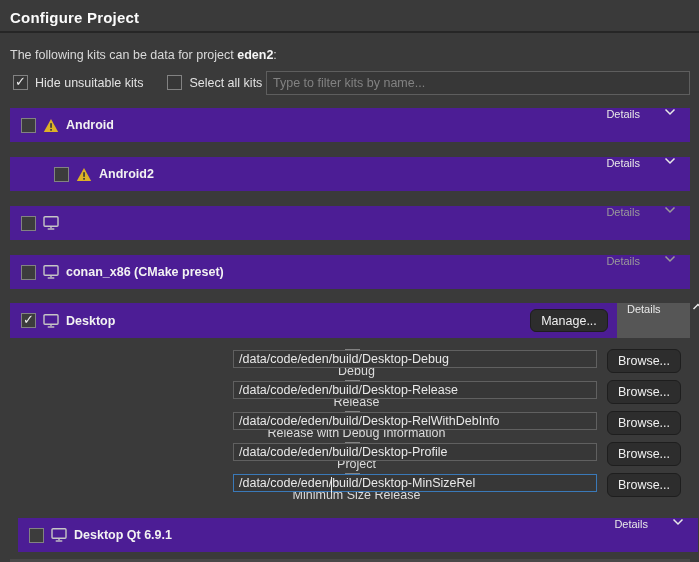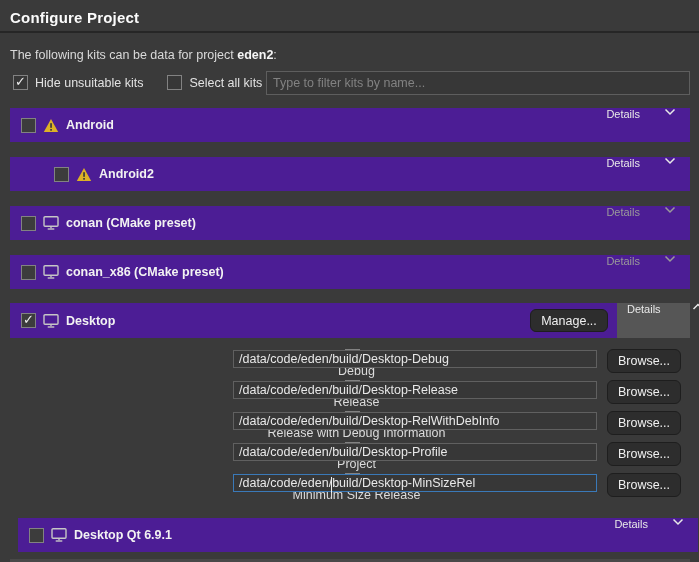--- a/index.html
+++ b/index.html
@@ -150,7 +150,6 @@
           <line x1="4.7" y1="13" x2="11.3" y2="13" stroke="#c6c6c6" stroke-width="1.4"></line>
         </svg>
     </span>
-    <span class="kit-name">conan (CMake preset)</span>
     <span class="flex-spacer"></span>
     <span class="details disabled">
       <span>Details</span>

